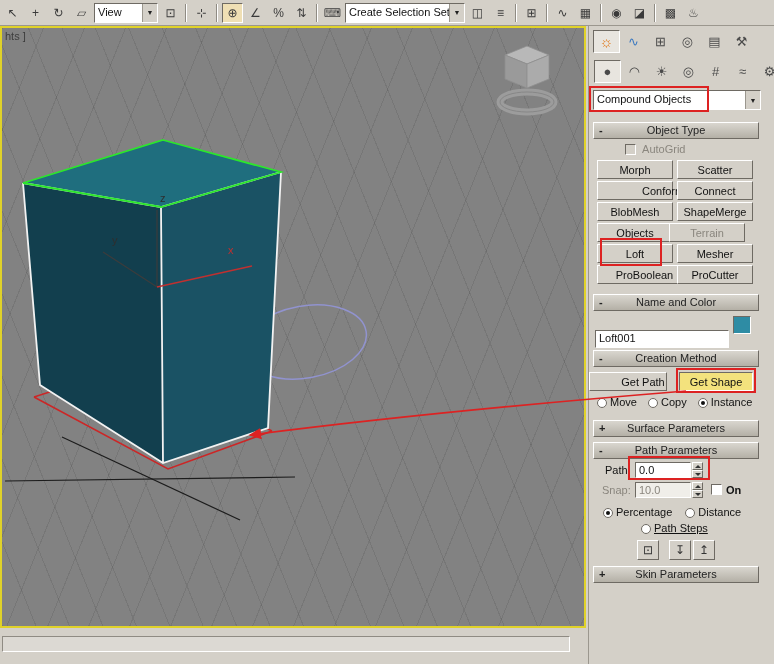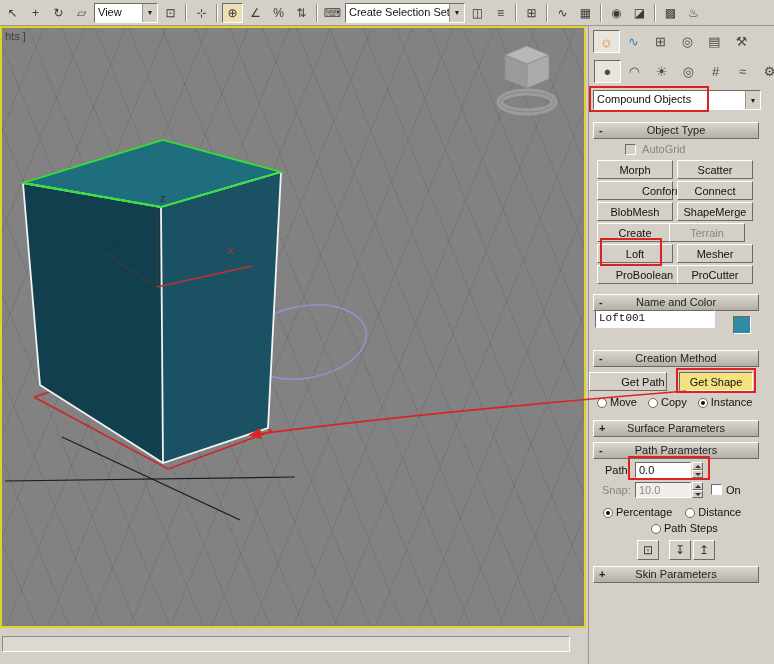--- a/index.html
+++ b/index.html
@@ -235,7 +235,7 @@
     <button class="btn" style="left:88px; top:155px; width:76px;">Connect</button>
     <button class="btn" style="left:8px; top:176px; width:76px;">BlobMesh</button>
     <button class="btn" style="left:88px; top:176px; width:76px;">ShapeMerge</button>
-    <button class="btn" style="left:8px; top:197px; width:76px;">Create</button>
+    <button class="btn" style="left:8px; top:197px; width:76px;">Objects</button>
     <button class="btn disabled" style="left:80px; top:197px; width:76px;">Terrain</button>
     <button class="btn" style="left:8px; top:218px; width:76px;">Loft</button>
     <button class="btn" style="left:88px; top:218px; width:76px;">Mesher</button>

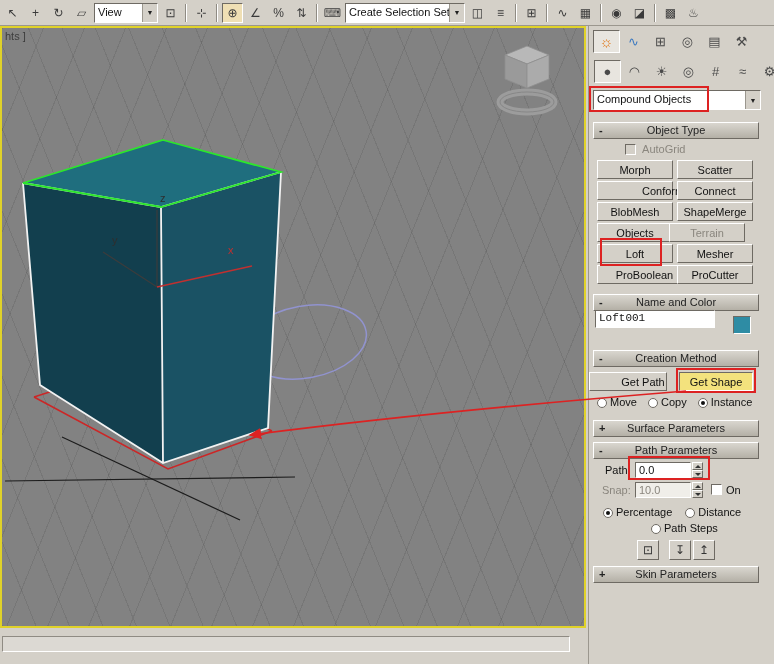--- a/index.html
+++ b/index.html
@@ -246,7 +246,7 @@
       <span class="sign">-</span>
       <span>Name and Color</span>
     </div>
-    <div class="field" style="left:6px; top:284px; width:120px; height:18px;font-family:Liberation Mono, monospace;">Loft001</div>
+    <div class="field" style="left:6px; top:304px; width:134px; height:18px;">Loft001</div>
     <div class="swatch" style="left:144px; top:290px;"></div>
 
     <div class="rollout-hdr" style="top:324px;">

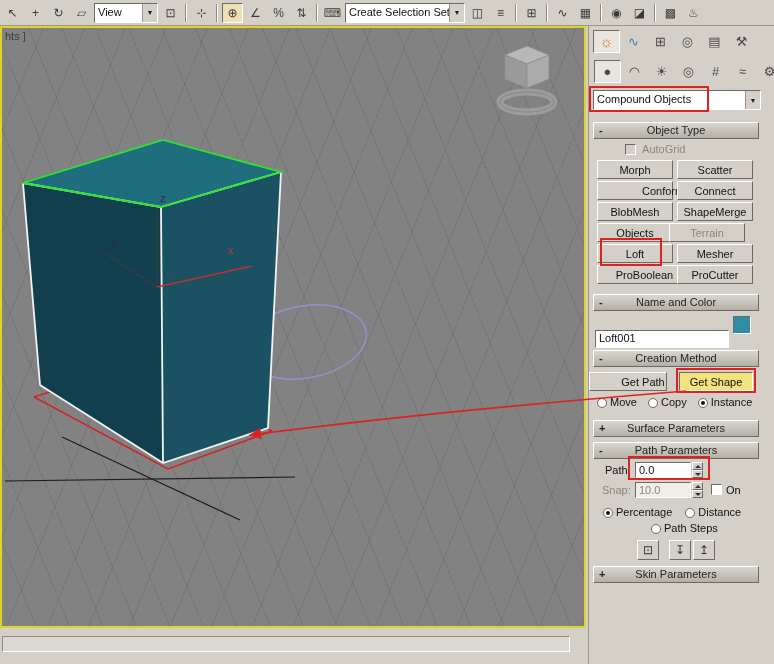--- a/index.html
+++ b/index.html
@@ -283,7 +283,7 @@
         <div class="dn"></div>
       </div>
     <span class="checkbox" style="left:122px; top:458px;"></span>
-    <div class="cp-abs" style="left:137px; top:458px;">On</div>
+    <div class="cp-abs" style="left:137px; top:458px;font-weight:bold;">On</div>
     <div class="cp-abs" style="left:14px; top:480px;">
       <span class="radio checked"></span><span class="radio-label">Percentage</span>
       <span class="radio" style="margin-left:10px;"></span><span class="radio-label">Distance</span>

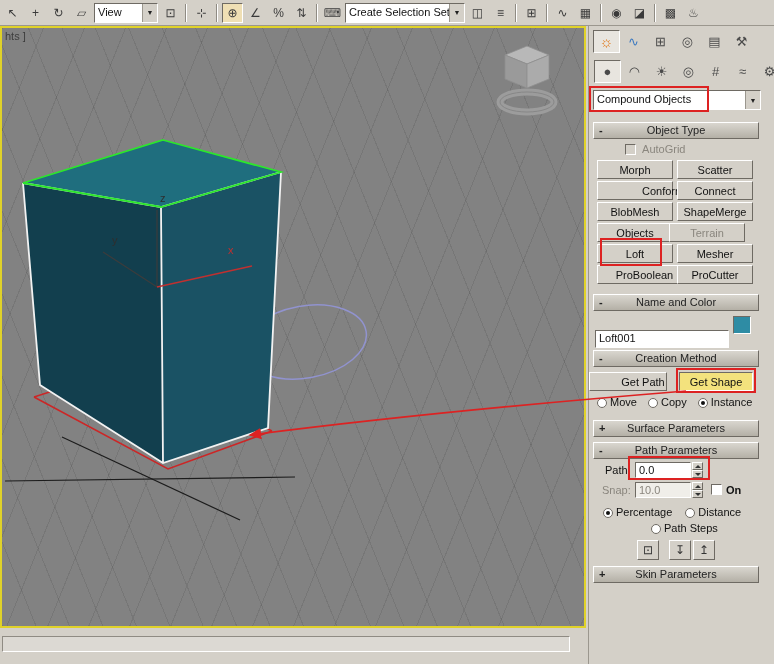--- a/index.html
+++ b/index.html
@@ -288,7 +288,7 @@
       <span class="radio checked"></span><span class="radio-label">Percentage</span>
       <span class="radio" style="margin-left:10px;"></span><span class="radio-label">Distance</span>
     </div>
-    <div class="cp-abs" style="left:62px; top:496px;">
+    <div class="cp-abs" style="left:52px; top:496px;text-decoration:underline;">
       <span class="radio"></span><span class="radio-label">Path Steps</span>
     </div>
     <div class="mini-btn" style="left:48px; top:514px;">⊡</div>

